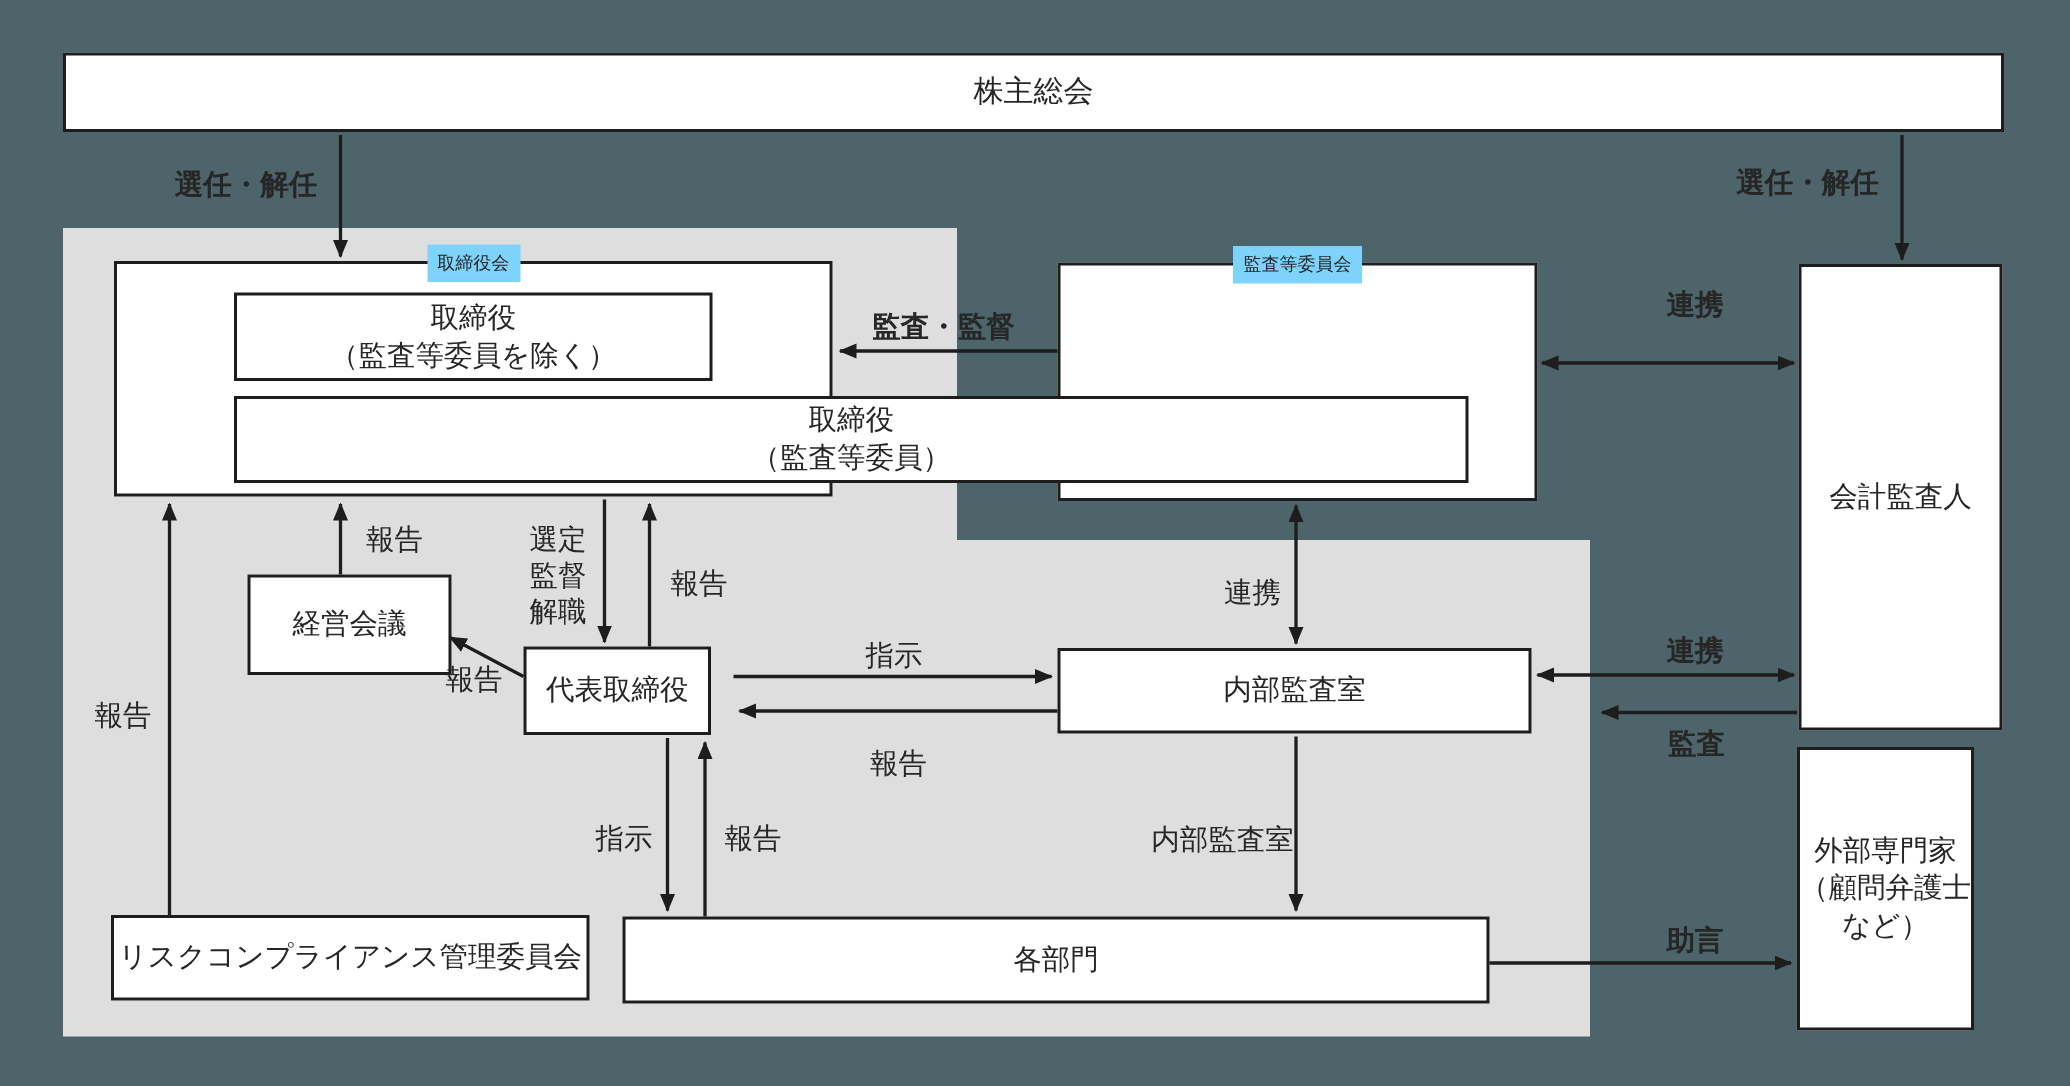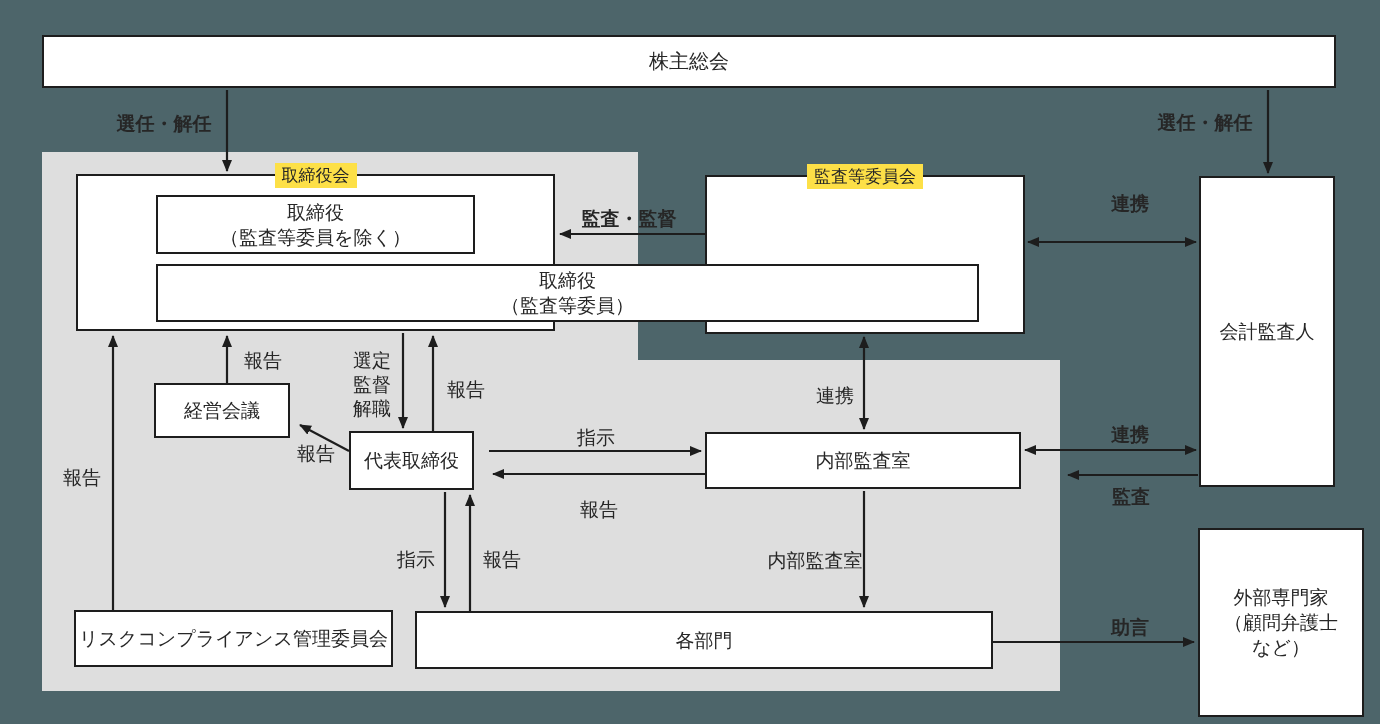--- a/index.html
+++ b/index.html
@@ -15,7 +15,7 @@
   }
   .frame-label{
     position:absolute;top:-13px;left:50%;transform:translateX(-50%);
-    background:#fde047;padding:0 7px;font-size:17px;line-height:25px;white-space:nowrap;
+    background:#7dd3fc;padding:0 7px;font-size:12px;line-height:25px;white-space:nowrap;
   }
   .lbl{
     position:absolute;transform:translate(-50%,-50%);

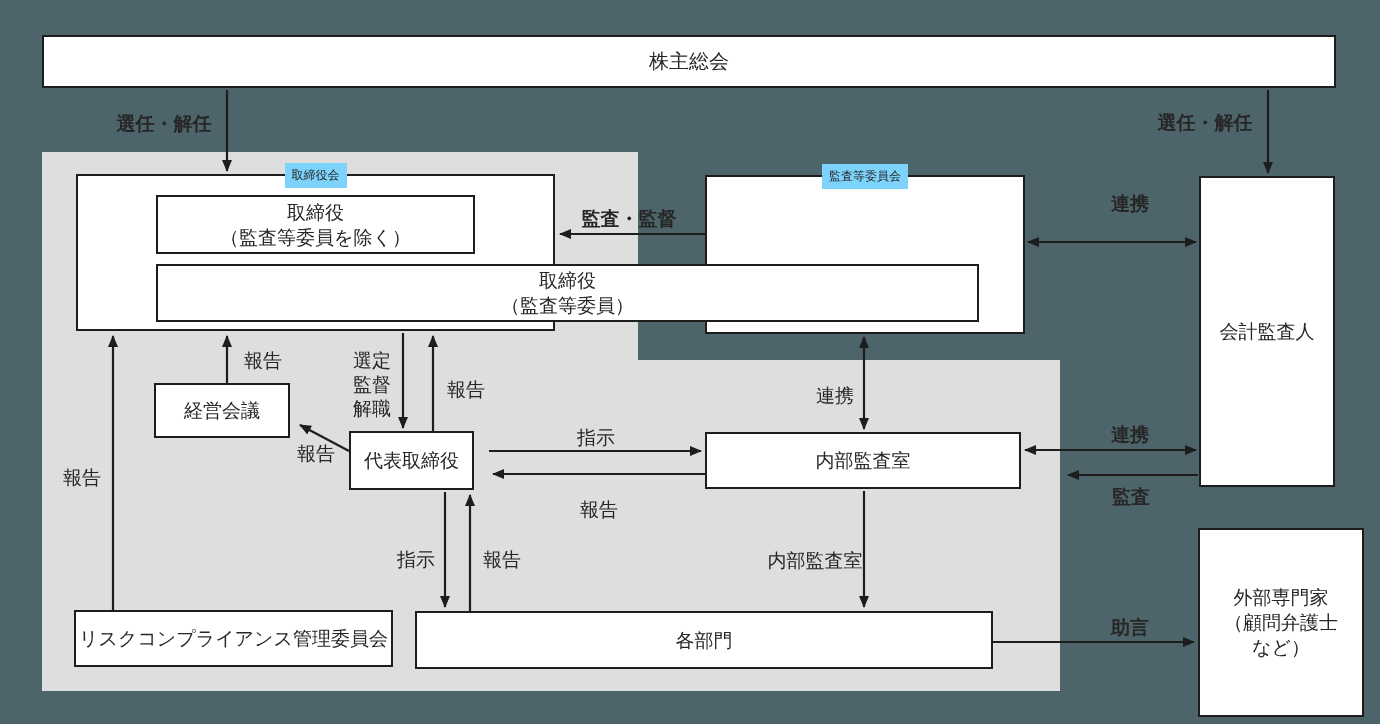--- a/index.html
+++ b/index.html
@@ -54,7 +54,7 @@
 （顧問弁護士
 など）</div>
 
-  <div class="box" style="left:154px;top:383px;width:136px;height:55px">経営会議</div>
+  <div class="box" style="left:165px;top:383px;width:136px;height:67px">経営会議</div>
 
   <div class="box" style="left:349px;top:431px;width:125px;height:59px">代表取締役</div>
 

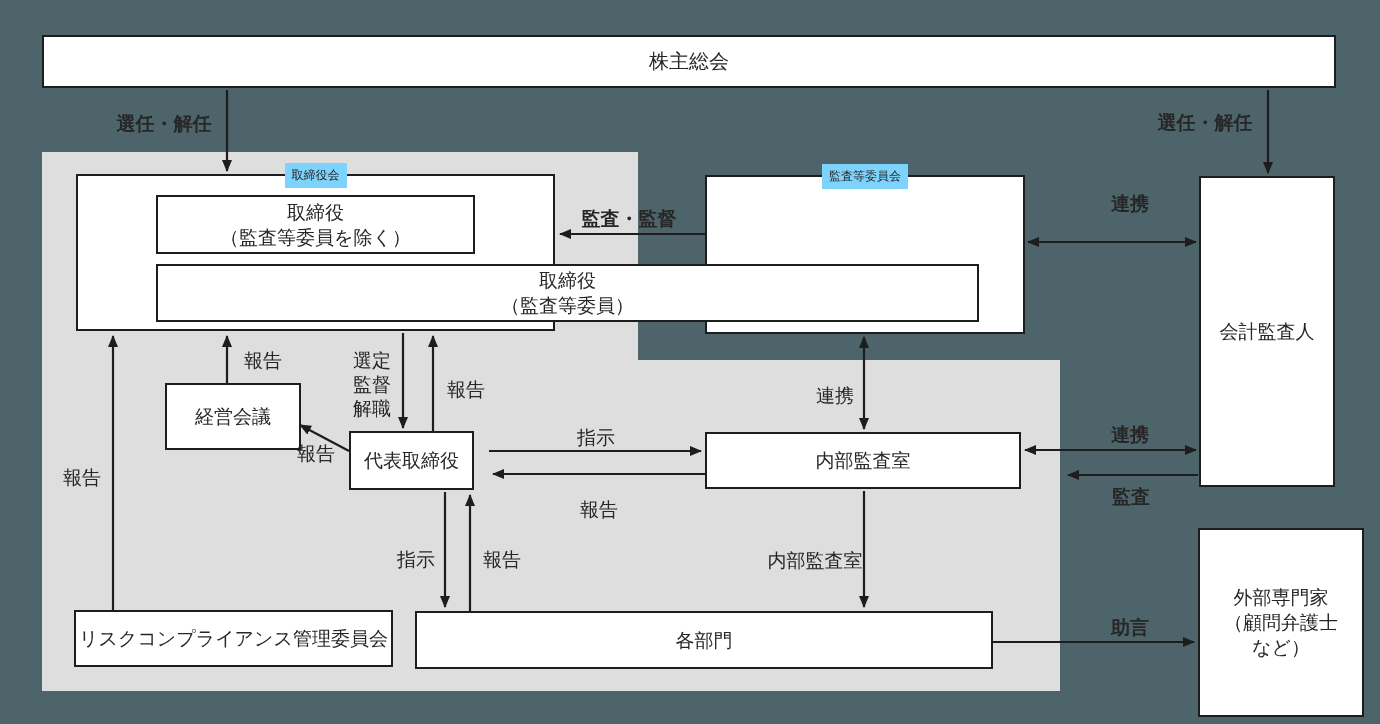--- a/index.html
+++ b/index.html
@@ -50,7 +50,7 @@
 
   <div class="box" style="left:1199px;top:176px;width:136px;height:311px">会計監査人</div>
 
-  <div class="box" style="left:1198px;top:528px;width:166px;height:189px">外部専門家
+  <div class="box" style="left:1198px;top:498px;width:118px;height:189px">外部専門家
 （顧問弁護士
 など）</div>
 

